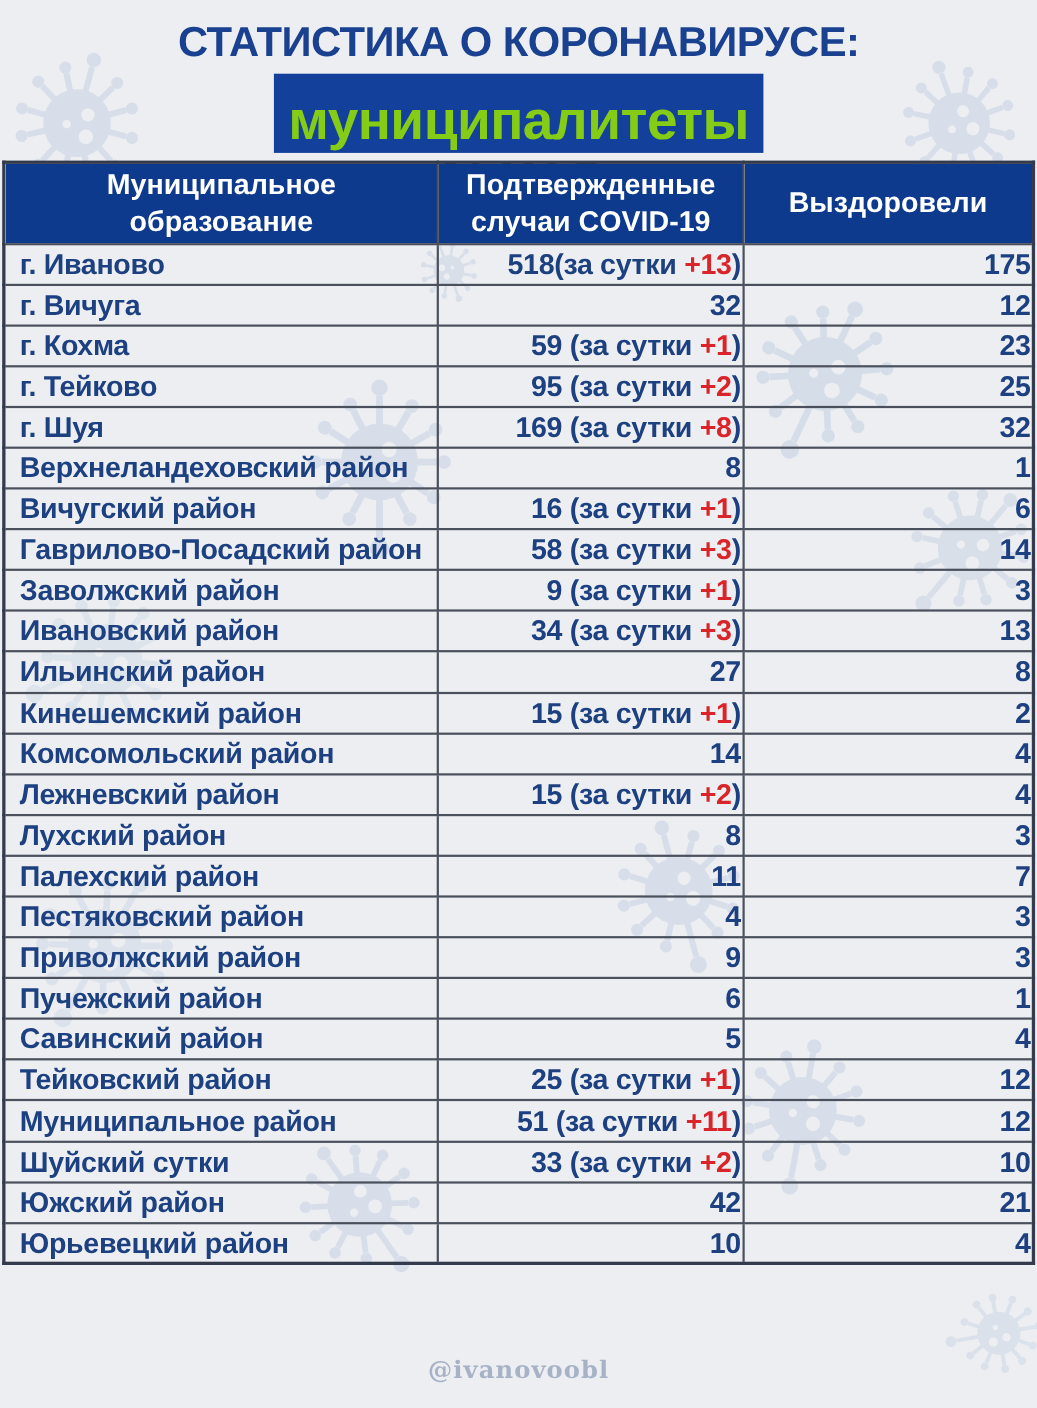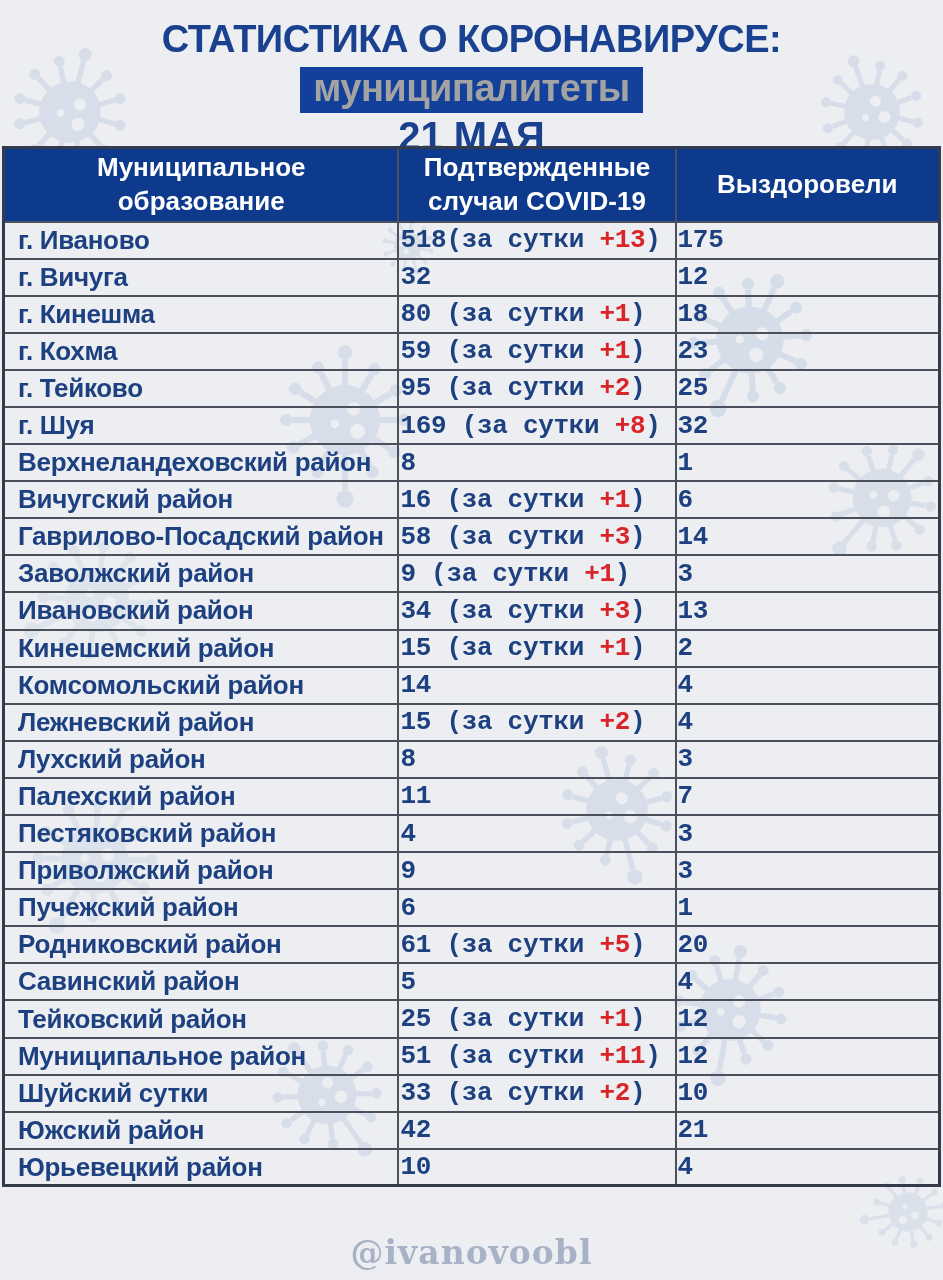--- a/index.html
+++ b/index.html
@@ -19,9 +19,9 @@
     color:var(--title_navy,#1a418f);line-height:1.05;
   }
   .badge{
-    display:inline-block;margin-top:7px;padding:2px 13px 4px;
-    background:var(--badge_bg,#12409a);color:#a3a3a3;
-    font-size:38px;font-weight:bold;letter-spacing:-0.5px;line-height:1.05;
+    display:inline-block;margin-top:7px;padding:16px 13px 4px;
+    background:var(--badge_bg,#12409a);color:#84cc16;
+    font-size:50px;font-weight:bold;letter-spacing:-0.5px;line-height:1.05;
   }
   .date{
     margin-top:2px;font-size:40px;font-weight:bold;

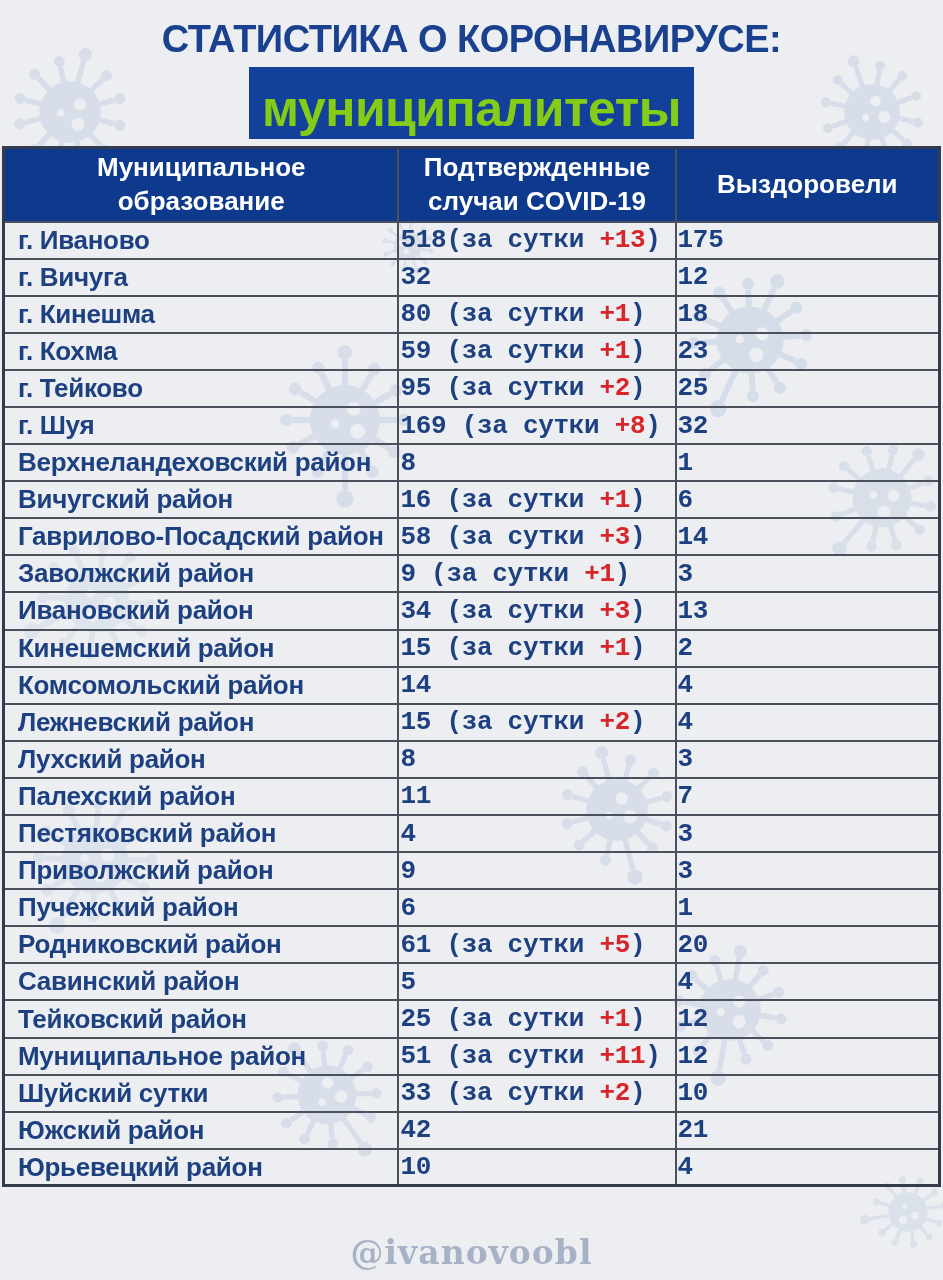--- a/index.html
+++ b/index.html
@@ -45,7 +45,7 @@
     font-size:26px;font-weight:bold;letter-spacing:-0.3px;vertical-align:middle;
   }
   td.c1{text-align:left;padding-left:13px;}
-  td.c2,td.c3{text-align:left;font-family:Liberation Mono, monospace;}
+  td.c2,td.c3{text-align:right;}
   .red{color:var(--delta_red,#d92429);}
   
   .footer{

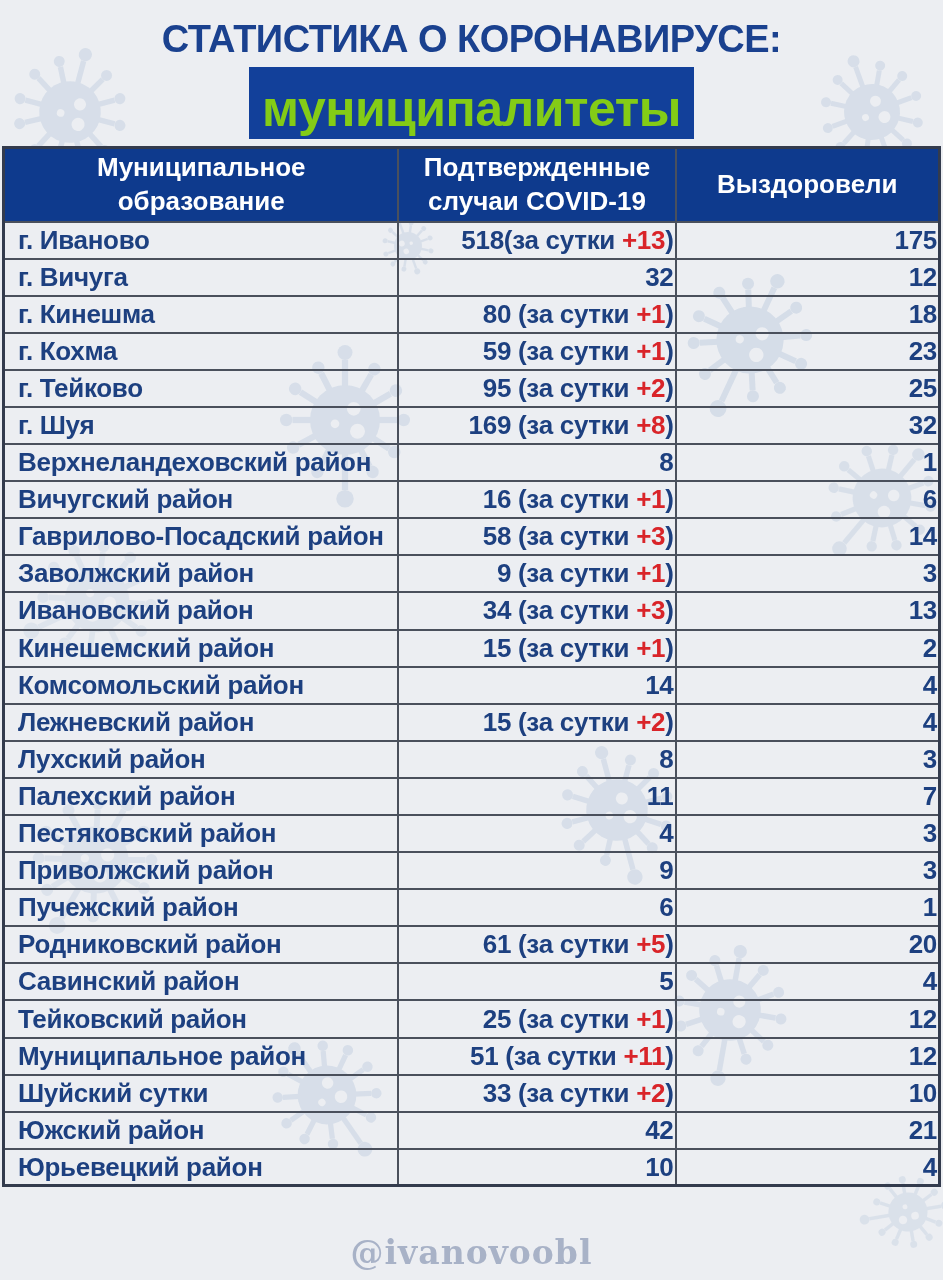--- a/index.html
+++ b/index.html
@@ -174,11 +174,6 @@
             <td class="c3"><span>12</span></td>
           </tr>
           <tr>
-            <td class="c1"><span>г. Кинешма</span></td>
-            <td class="c2"><span>80 (за сутки </span><span class="red">+1</span><span>)</span></td>
-            <td class="c3"><span>18</span></td>
-          </tr>
-          <tr>
             <td class="c1"><span>г. Кохма</span></td>
             <td class="c2"><span>59 (за сутки </span><span class="red">+1</span><span>)</span></td>
             <td class="c3"><span>23</span></td>

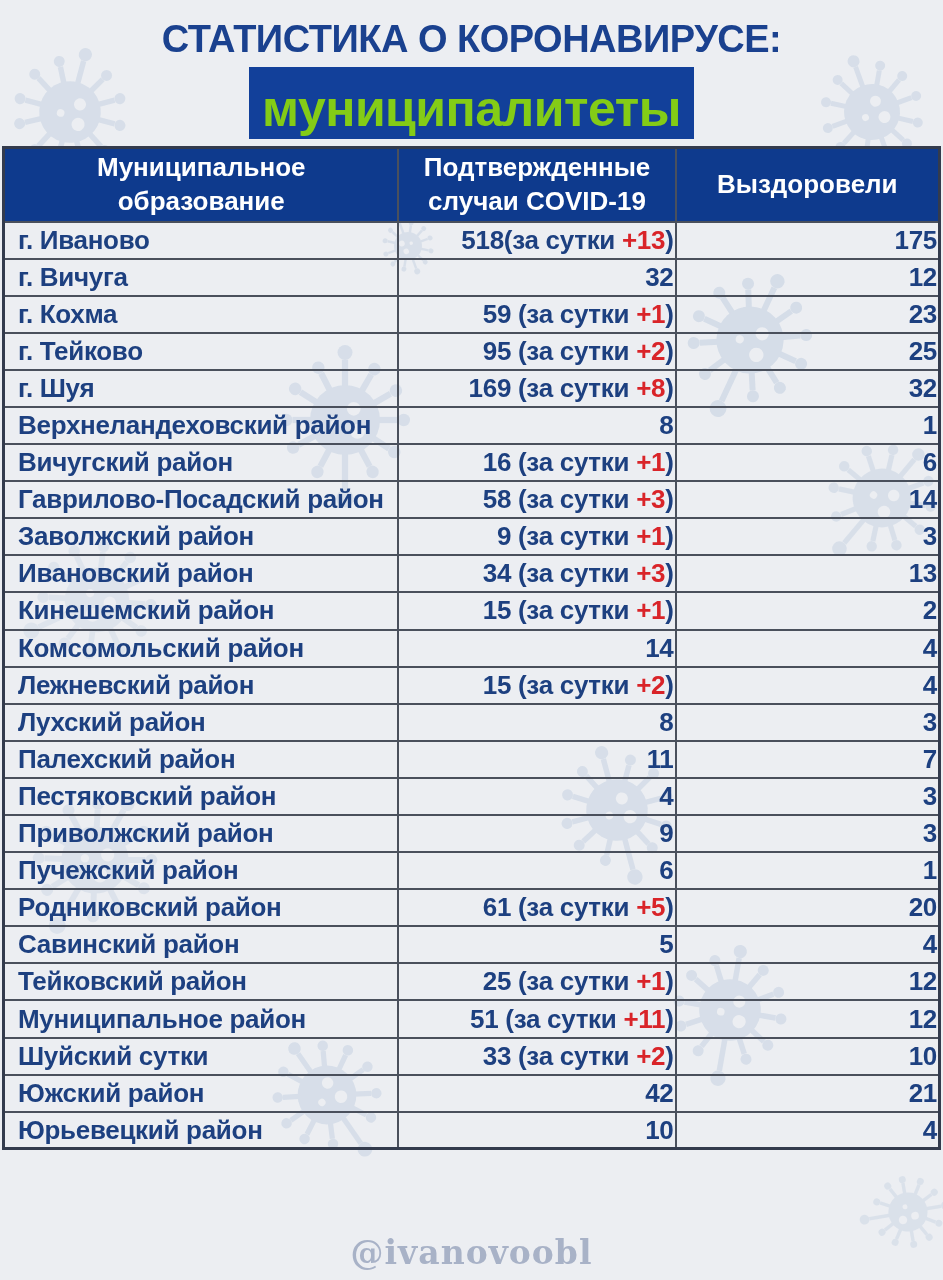--- a/index.html
+++ b/index.html
@@ -214,6 +214,11 @@
             <td class="c3"><span>13</span></td>
           </tr>
           <tr>
+            <td class="c1"><span>Ильинский район</span></td>
+            <td class="c2"><span>27</span><span class="red"></span><span></span></td>
+            <td class="c3"><span>8</span></td>
+          </tr>
+          <tr>
             <td class="c1"><span>Кинешемский район</span></td>
             <td class="c2"><span>15 (за сутки </span><span class="red">+1</span><span>)</span></td>
             <td class="c3"><span>2</span></td>

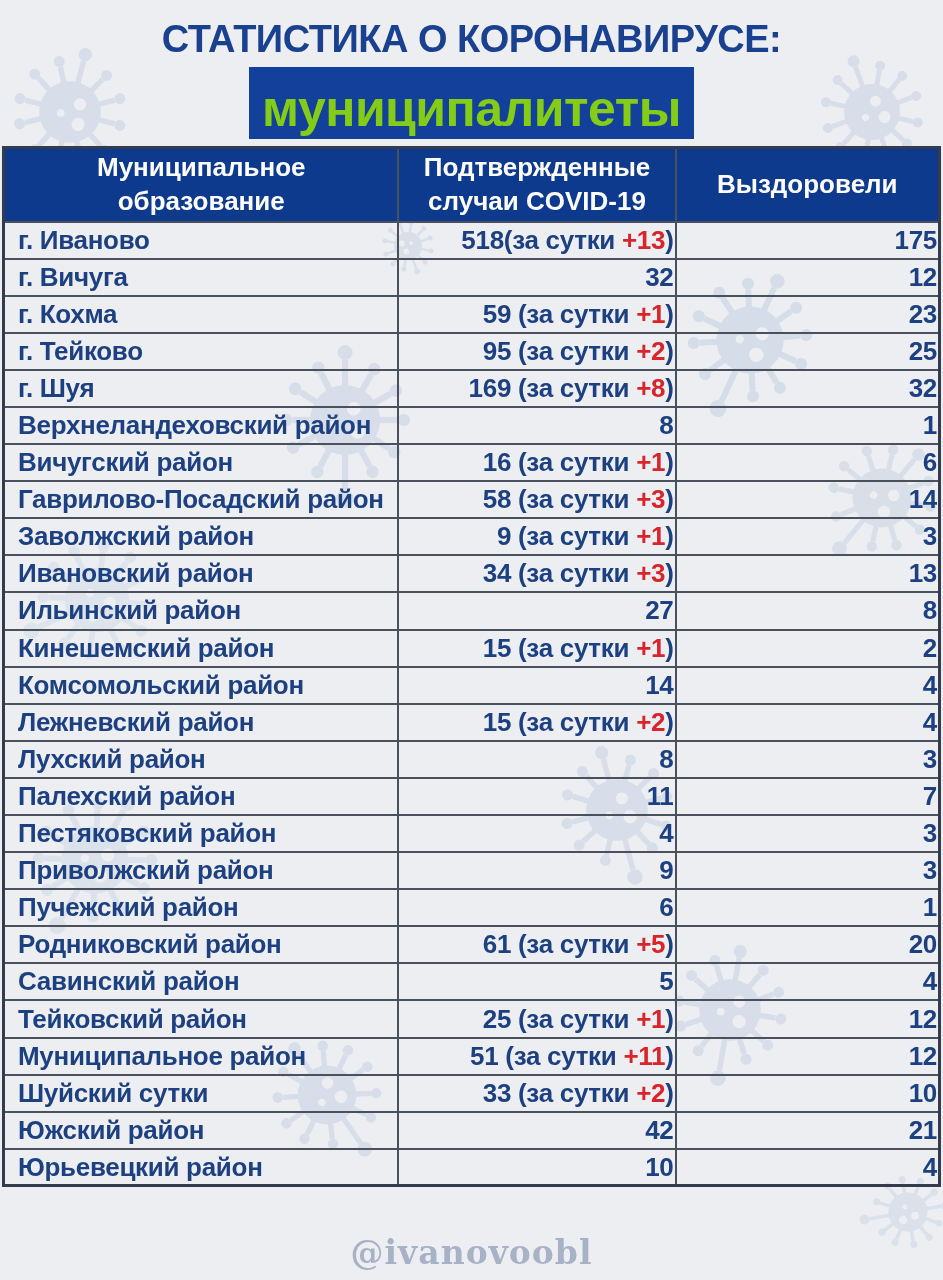--- a/index.html
+++ b/index.html
@@ -259,11 +259,6 @@
             <td class="c3"><span>1</span></td>
           </tr>
           <tr>
-            <td class="c1"><span>Родниковский район</span></td>
-            <td class="c2"><span>61 (за сутки </span><span class="red">+5</span><span>)</span></td>
-            <td class="c3"><span>20</span></td>
-          </tr>
-          <tr>
             <td class="c1"><span>Савинский район</span></td>
             <td class="c2"><span>5</span><span class="red"></span><span></span></td>
             <td class="c3"><span>4</span></td>

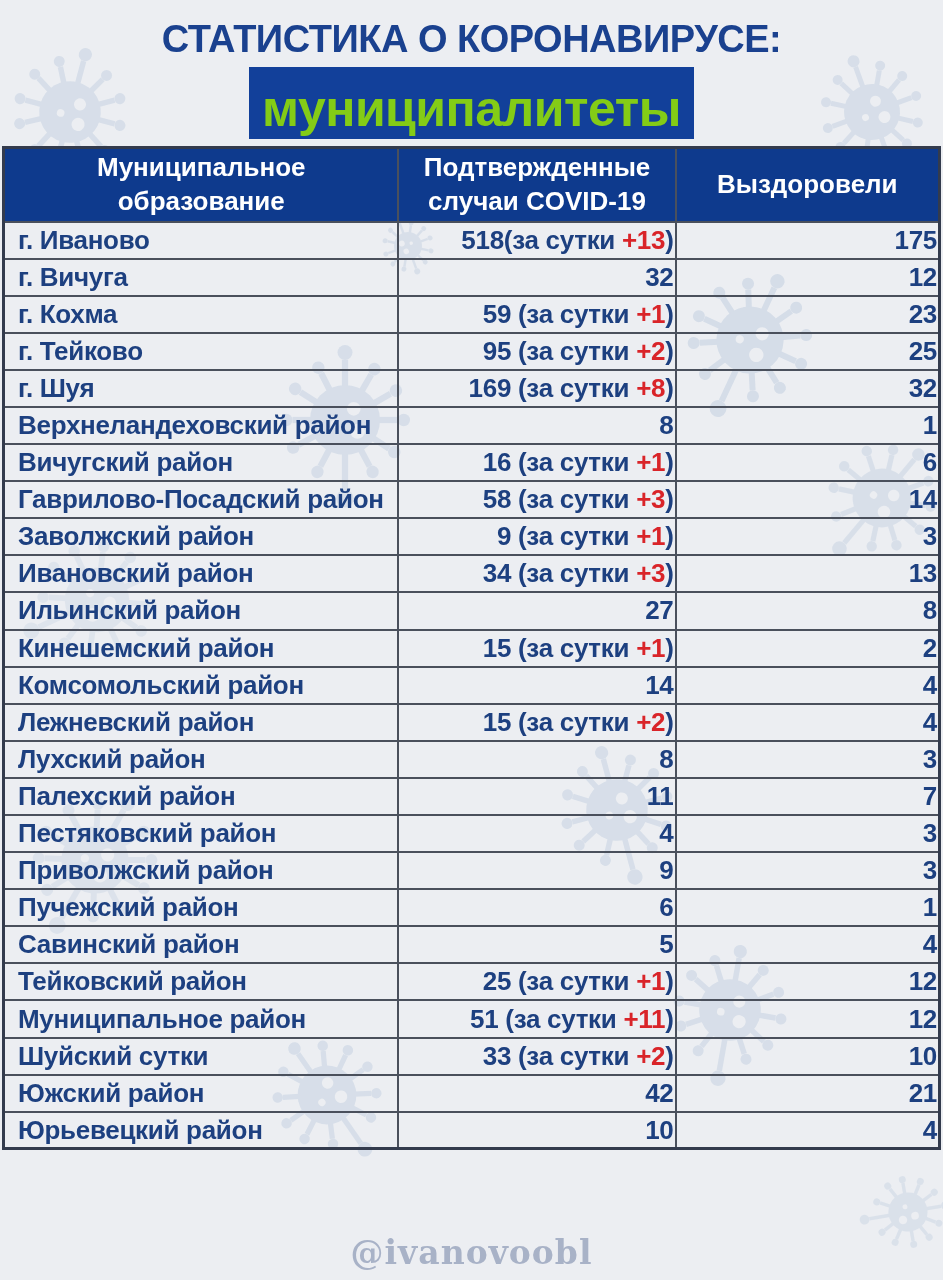--- a/index.html
+++ b/index.html
@@ -51,7 +51,7 @@
   .footer{
     position:absolute;z-index:2;left:0;right:0;top:1233px;text-align:center;
     font-family:"DejaVu Serif","Liberation Serif",serif;
-    font-size:33px;font-weight:bold;letter-spacing:1px;
+    font-size:22px;font-weight:bold;letter-spacing:1px;
     color:var(--footer_text,#a8b2c7);
   }
 </style>

